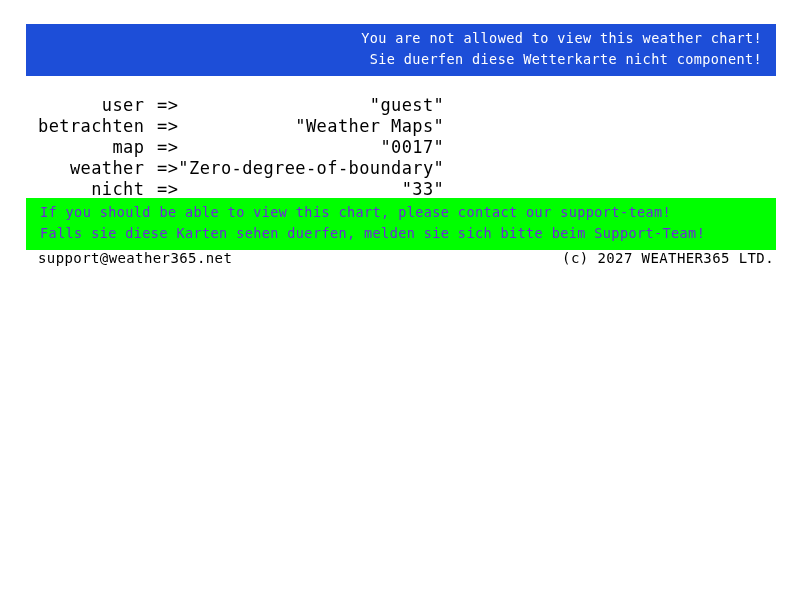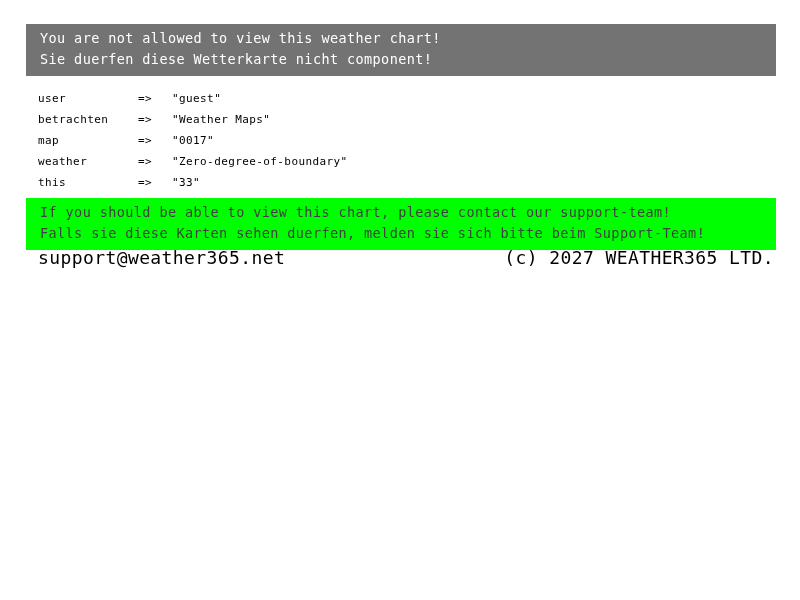--- a/index.html
+++ b/index.html
@@ -37,8 +37,9 @@
   }
   .banner-deny {
     top: 24px;
-    background: #737373;
+    background: #1d4ed8;
     color: #ffffff;
+    text-align: right;
   }
   .banner-info {
     top: 198px;

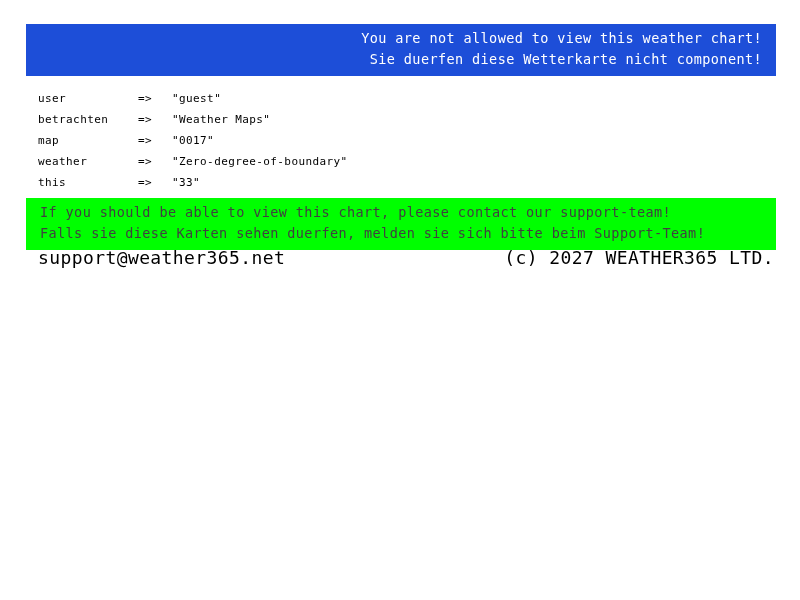--- a/index.html
+++ b/index.html
@@ -53,10 +53,11 @@
   .params {
     position: absolute;
     left: 38px;
-    top: 92px;
+    top: 98px;
     border-collapse: collapse;
-    font-size: 11px;
+    font-size: 17px;
     letter-spacing: 0.4px;
+    text-align: right;
   }
   .params td {
     padding: 0 0 7px 0;

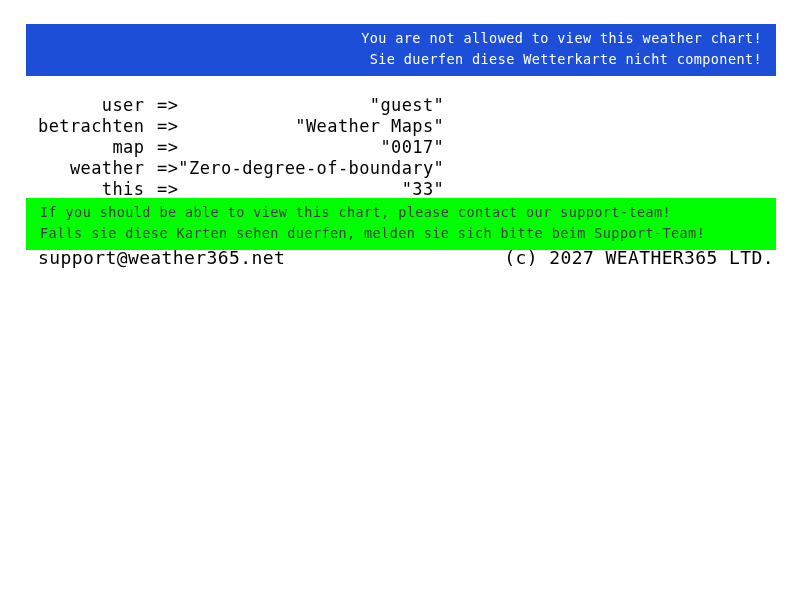--- a/index.html
+++ b/index.html
@@ -125,7 +125,7 @@
         <td class="val">"Zero-degree-of-boundary"</td>
       </tr>
       <tr>
-        <td class="key">this</td>
+        <td class="key">nicht</td>
         <td class="arrow">=&gt;</td>
         <td class="val">"33"</td>
       </tr>

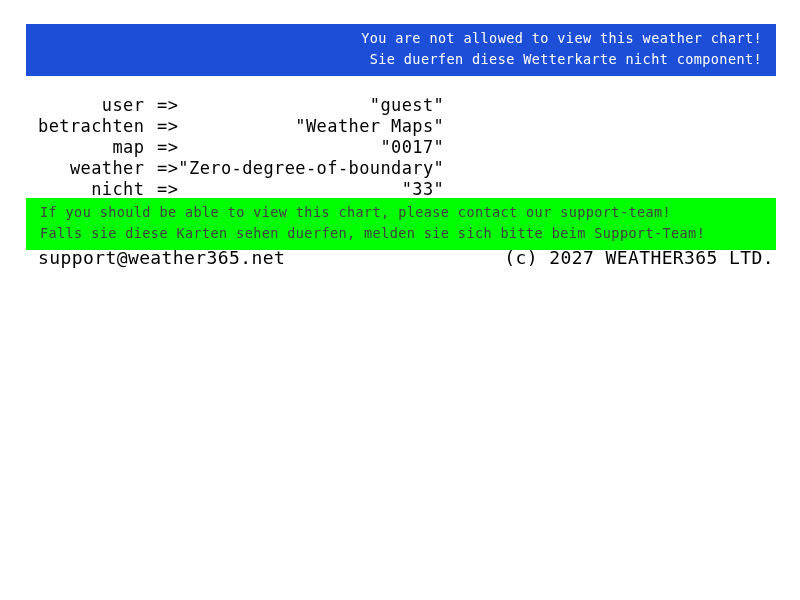--- a/index.html
+++ b/index.html
@@ -44,7 +44,7 @@
   .banner-info {
     top: 198px;
     background: #00ff00;
-    color: #404040;
+    color: #6d28d9;
   }
   .banner-line {
     display: block;

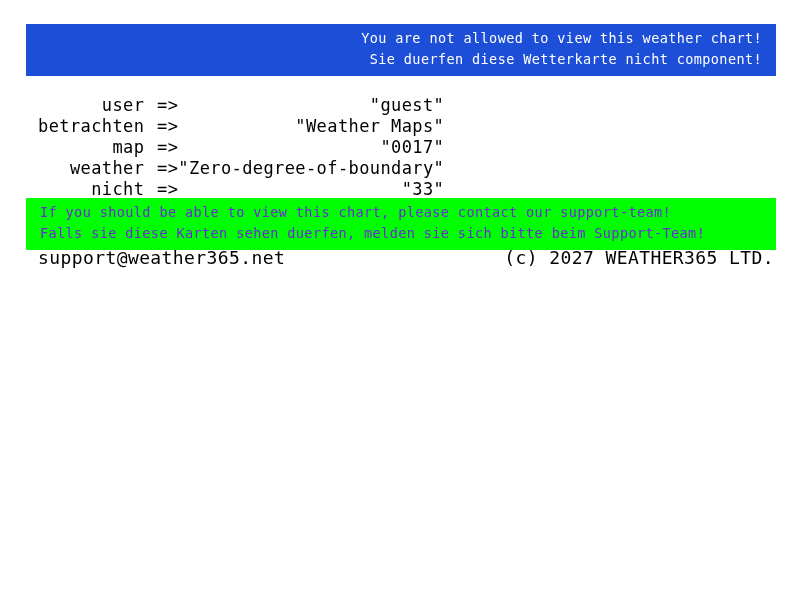--- a/index.html
+++ b/index.html
@@ -80,7 +80,7 @@
     left: 38px;
     top: 250px;
     width: 736px;
-    font-size: 18px;
+    font-size: 14px;
     letter-spacing: 0.4px;
     line-height: 16px;
   }

